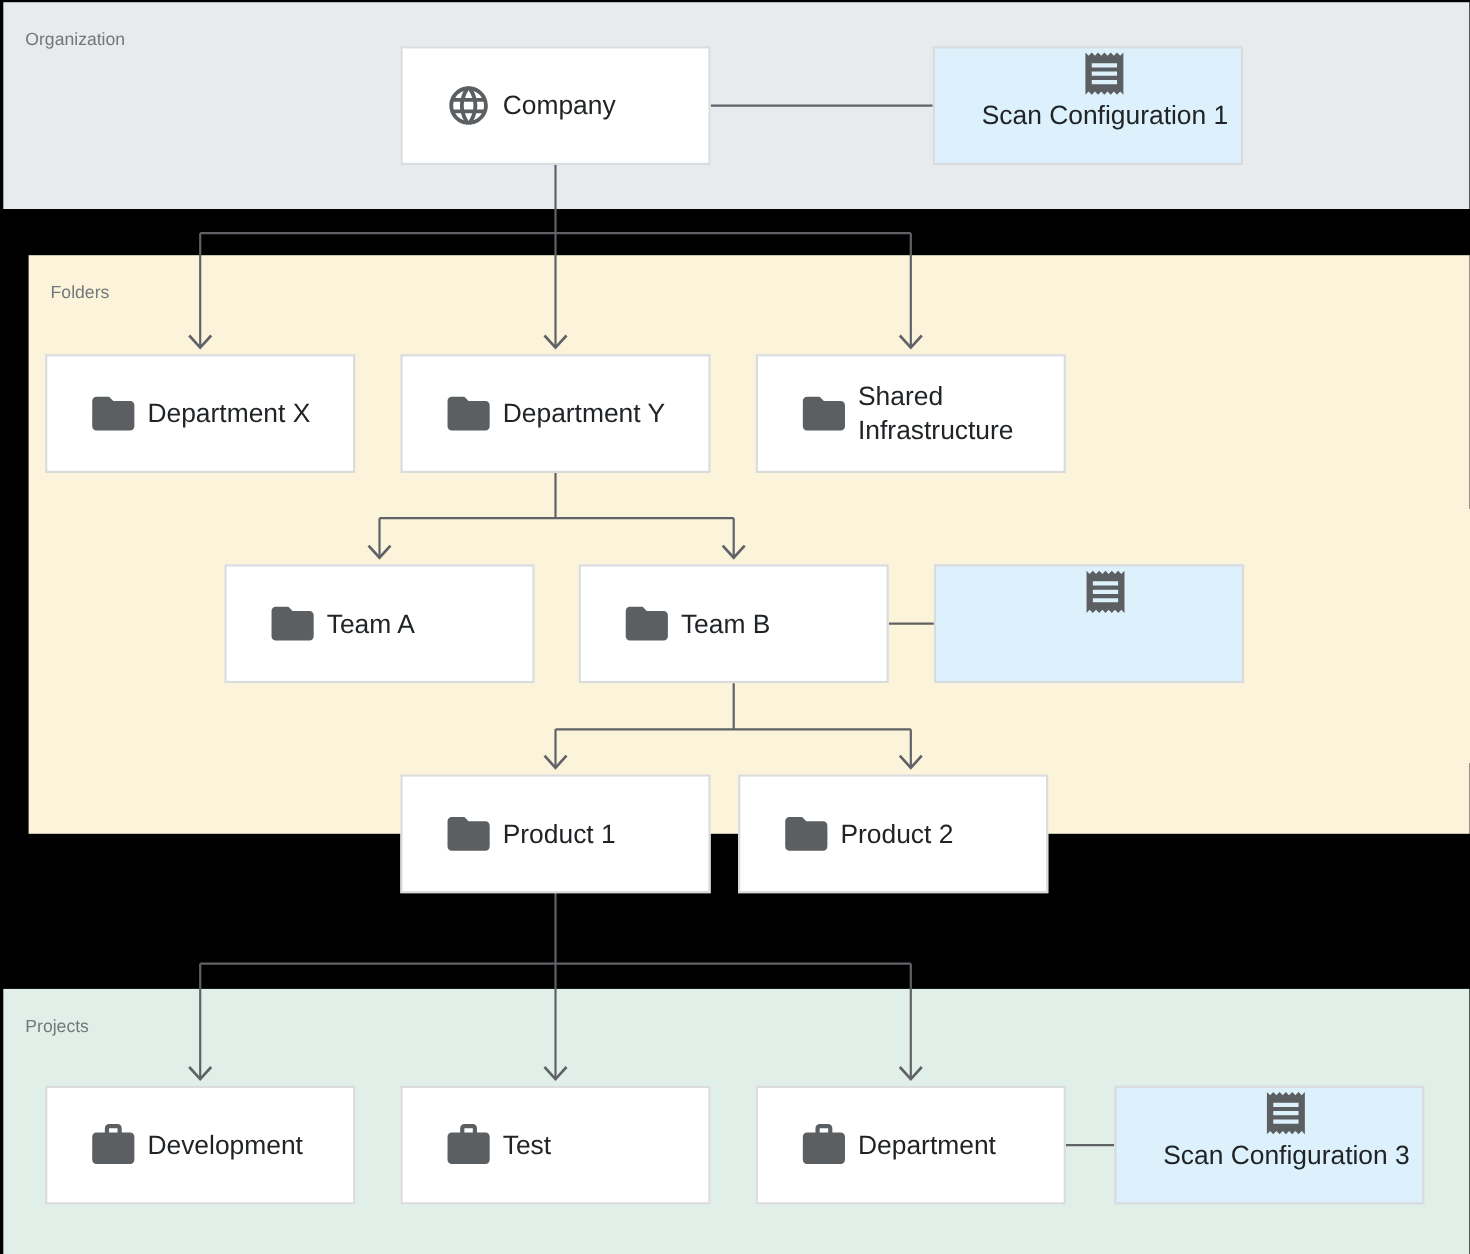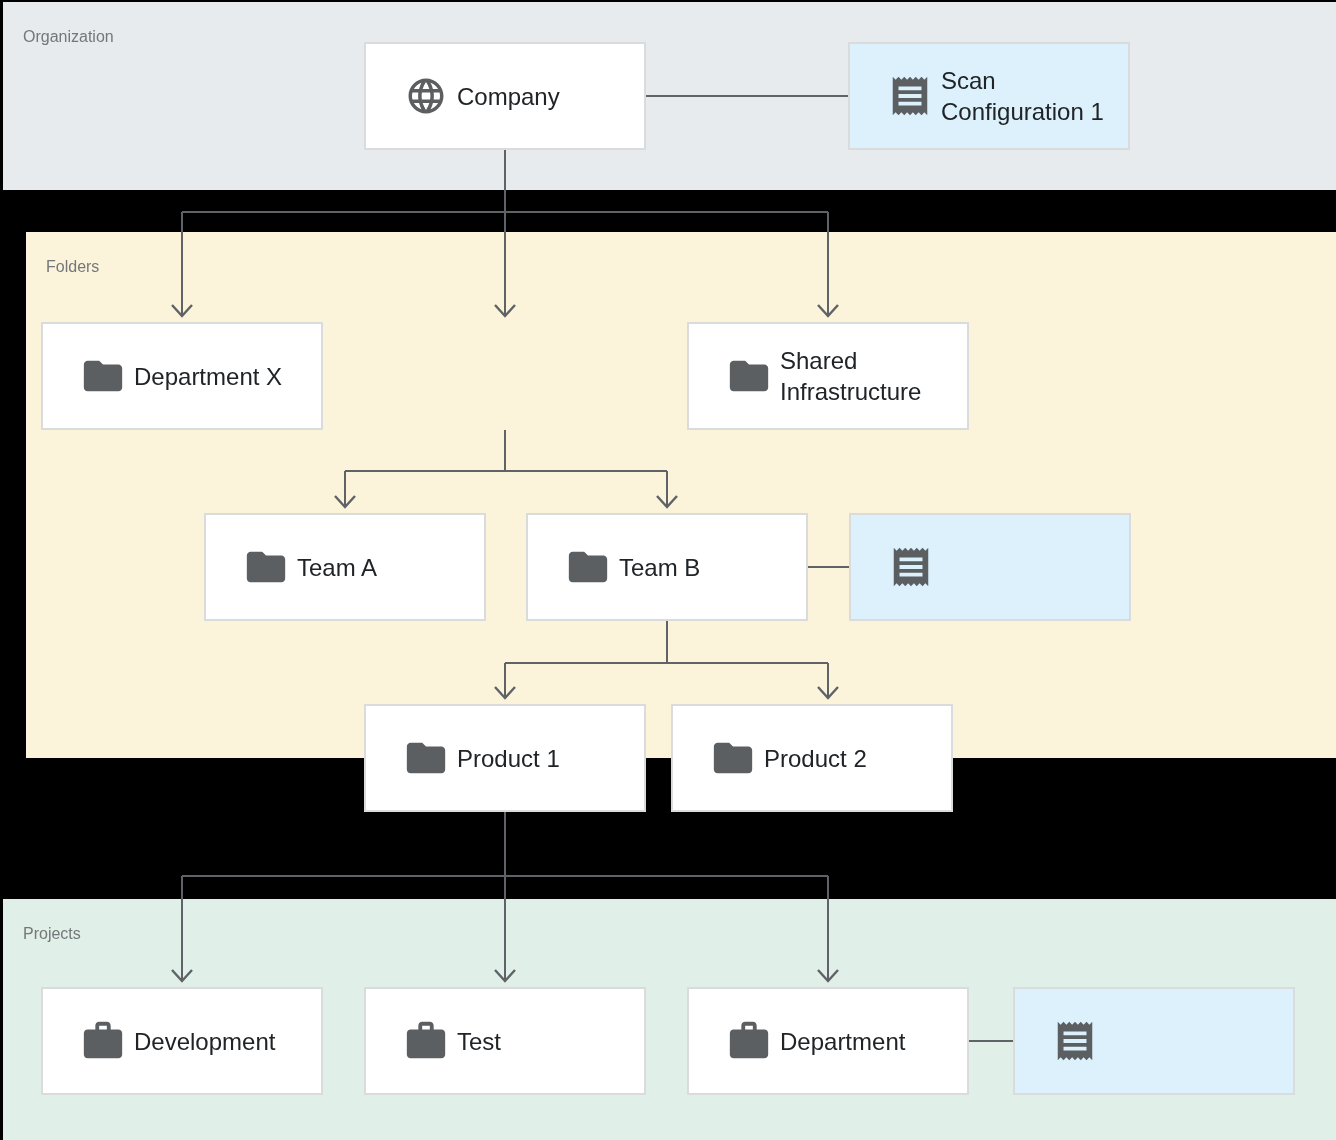--- a/index.html
+++ b/index.html
@@ -39,7 +39,7 @@
     display:flex;align-items:center;
     padding-left:37px;
   }
-  .node.scan{background:var(--scan-fill);}
+  .node.scan{background:var(--scan-fill);flex-direction:column;}
   .icon{width:46px;height:46px;flex:0 0 46px;margin-right:8px;
     display:flex;align-items:center;justify-content:center;}
   .icon svg{width:46px;height:46px;fill:var(--icon);}

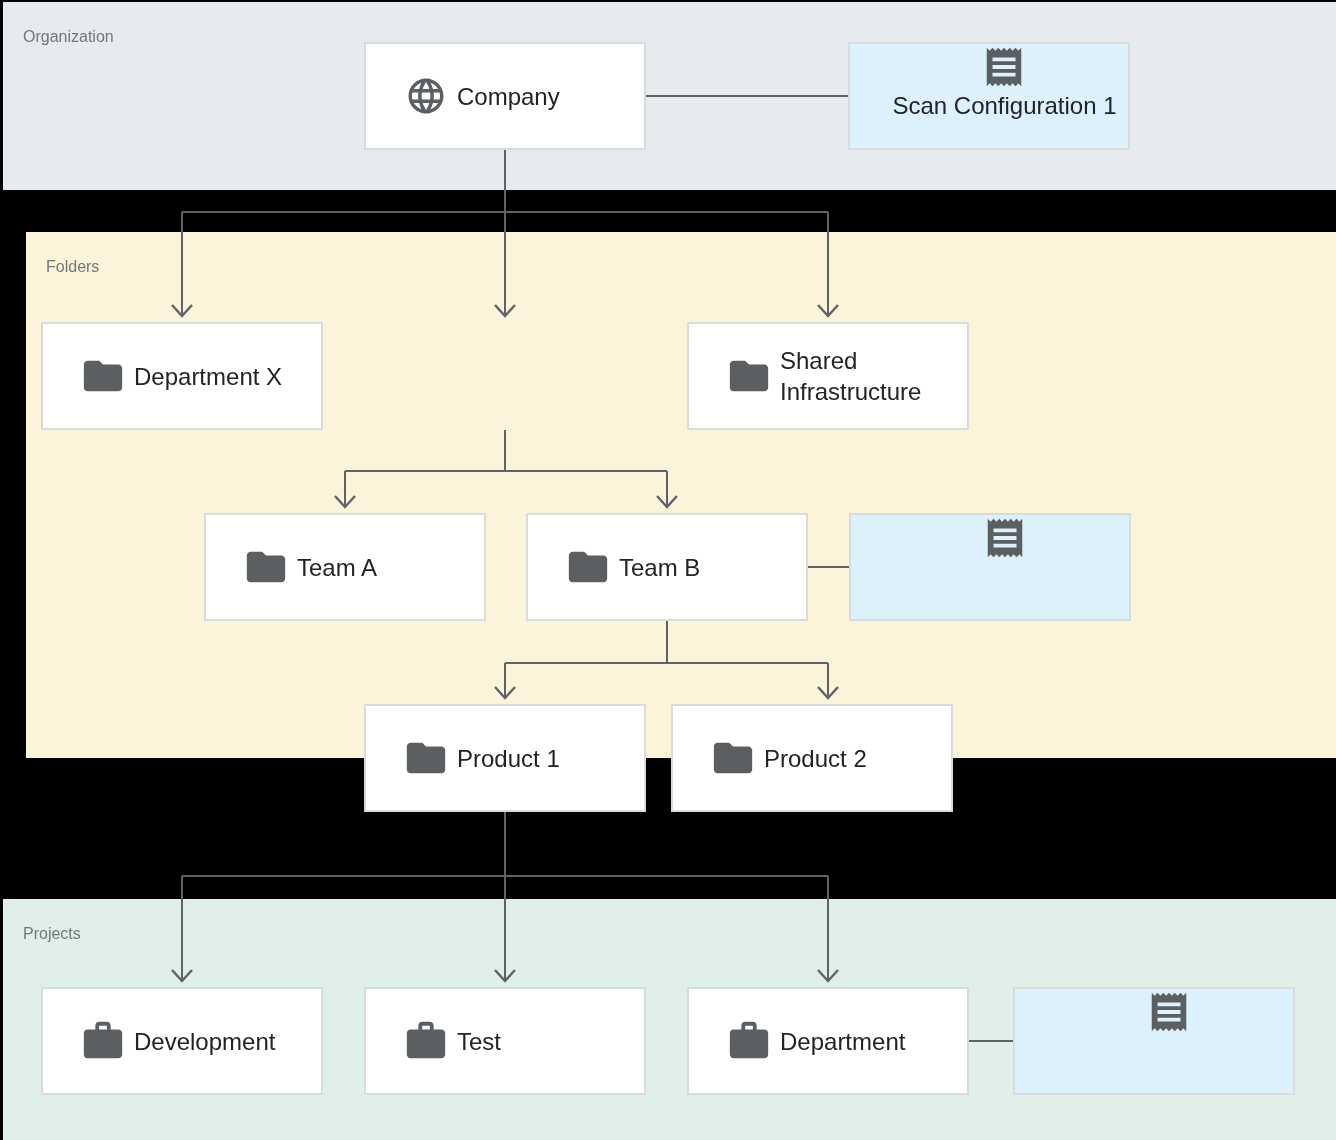--- a/index.html
+++ b/index.html
@@ -130,6 +130,14 @@
       </span>
     <span class="label" data-name="department-x-label">Department X</span>
   </div>
+  <div class="node" style="left:364px;top:322px" data-name="department-y-node">
+    <span class="icon" data-name="folder-icon">
+        <svg viewBox="0 0 24 24" aria-hidden="true">
+          <path d="M10 4H4c-1.1 0-1.99.9-1.99 2L2 18c0 1.1.9 2 2 2h16c1.1 0 2-.9 2-2V8c0-1.1-.9-2-2-2h-8l-2-2z"></path>
+        </svg>
+      </span>
+    <span class="label" data-name="department-y-label">Department Y</span>
+  </div>
   <div class="node" style="left:687px;top:322px" data-name="shared-infrastructure-node">
     <span class="icon" data-name="folder-icon">
         <svg viewBox="0 0 24 24" aria-hidden="true">

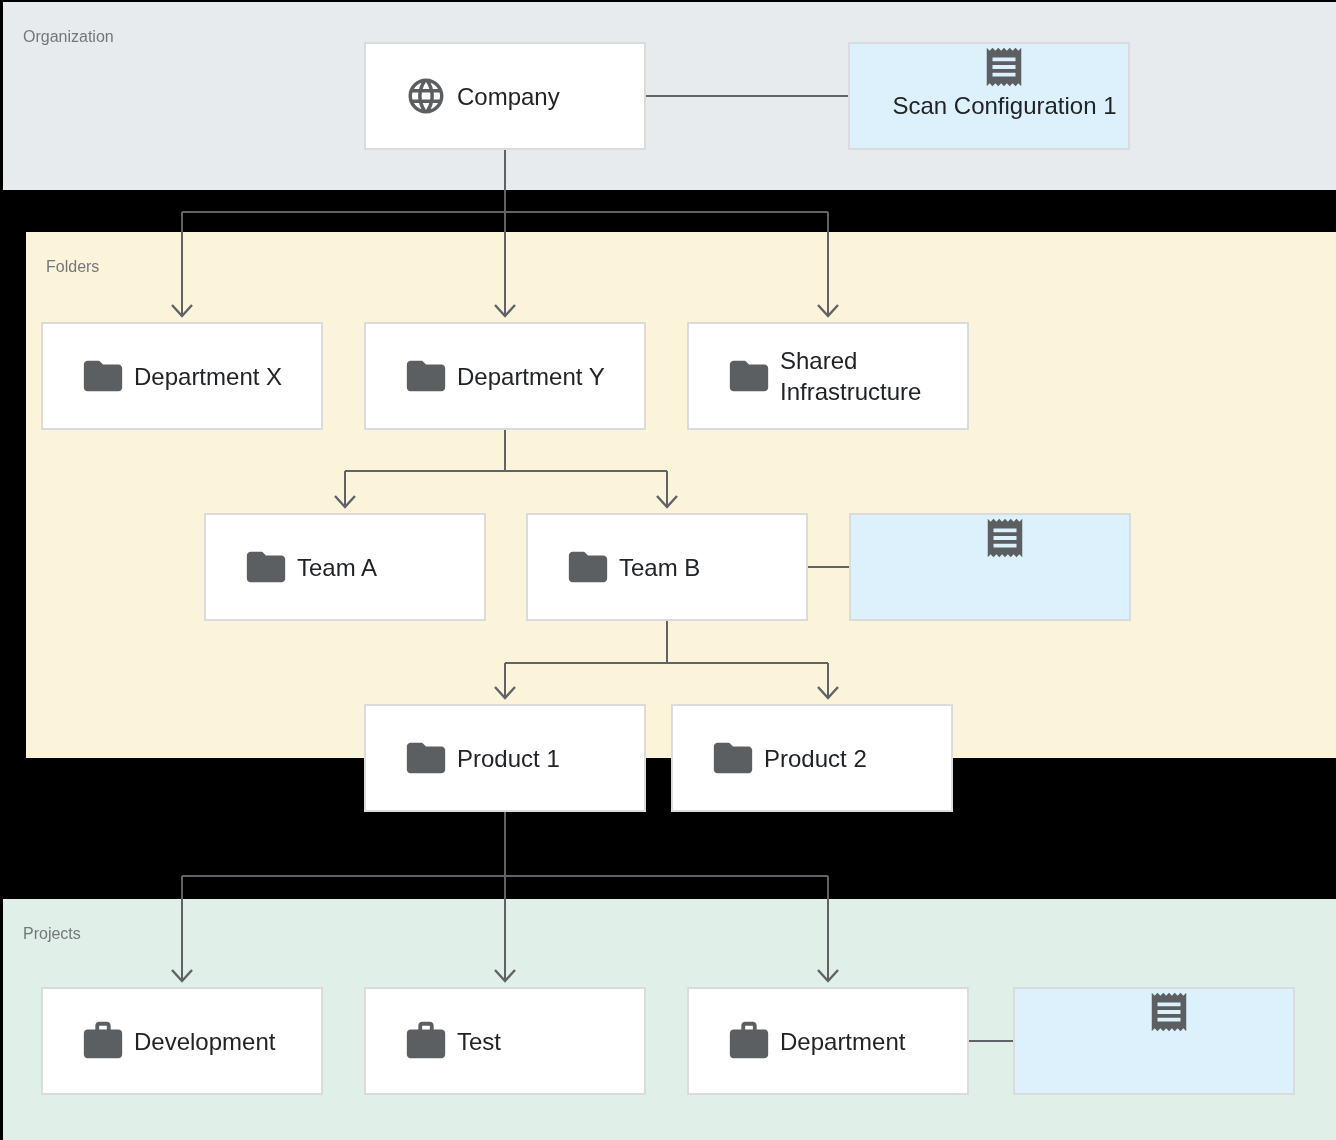--- a/index.html
+++ b/index.html
@@ -218,6 +218,7 @@
           <path d="M18 17H6v-2h12v2zm0-4H6v-2h12v2zm0-4H6V7h12v2zM3 22l1.5-1.5L6 22l1.5-1.5L9 22l1.5-1.5L12 22l1.5-1.5L15 22l1.5-1.5L18 22l1.5-1.5L21 22V2l-1.5 1.5L18 2l-1.5 1.5L15 2l-1.5 1.5L12 2l-1.5 1.5L9 2 7.5 3.5 6 2 4.5 3.5 3 2v20z"></path>
         </svg>
       </span>
+    <span class="label" data-name="scan-configuration-3-label">Scan Configuration 3</span>
   </div>
 
 </div>

